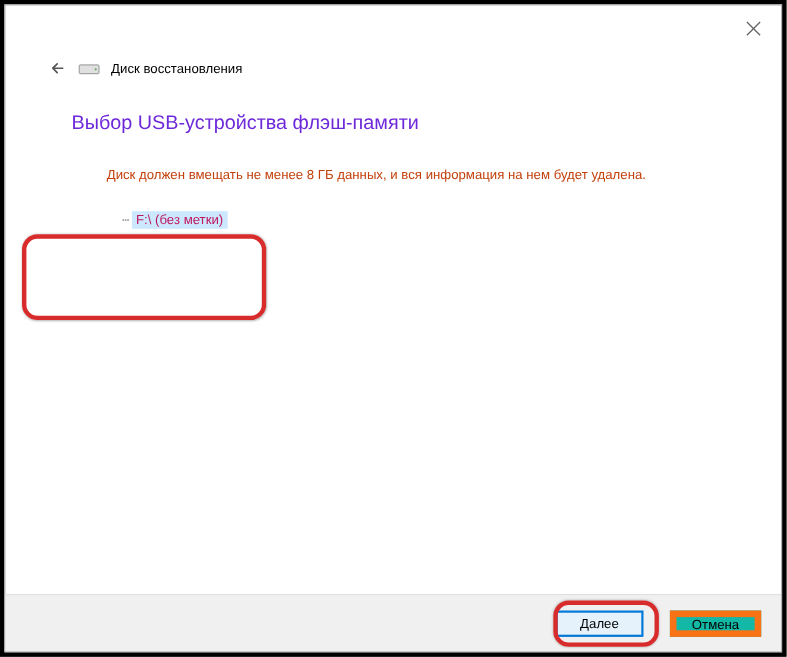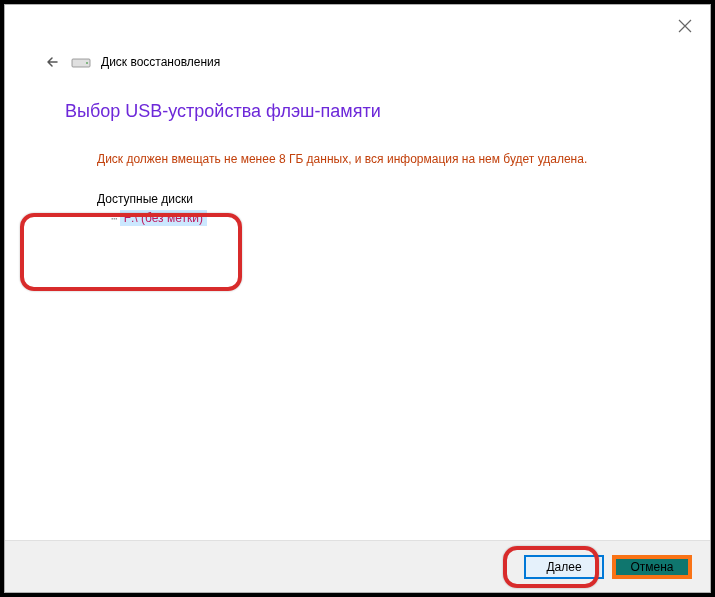--- a/index.html
+++ b/index.html
@@ -202,7 +202,6 @@
       <p class="description">Диск должен вмещать не менее 8 ГБ данных, и вся информация на нем будет удалена.</p>
 
       <div class="drives-section">
-        <div class="drives-label">Доступные диски</div>
         <div class="drive-item">
           <span class="tree-connector">⋯</span>
           <span class="drive-name">F:\ (без метки)</span>

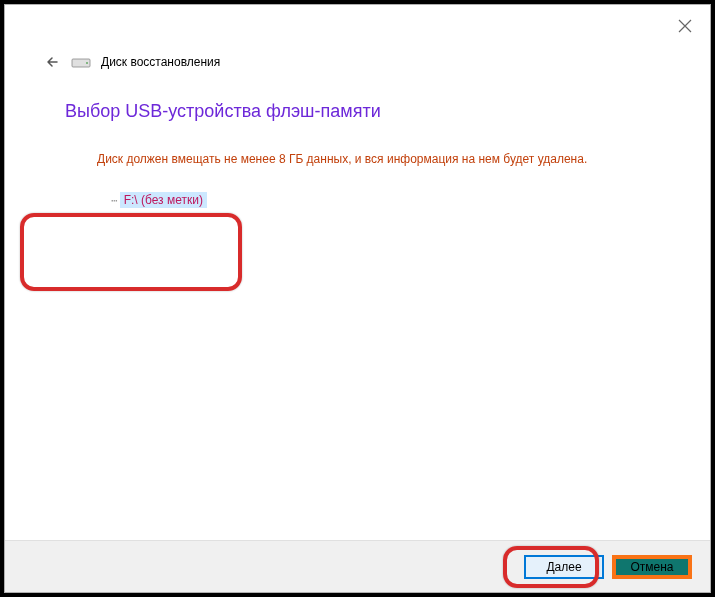--- a/index.html
+++ b/index.html
@@ -145,7 +145,7 @@
       justify-content: flex-end;
       align-items: center;
       padding-right: 18px;
-      gap: 8px;
+      gap: 24px;
       position: relative;
     }
     .btn {

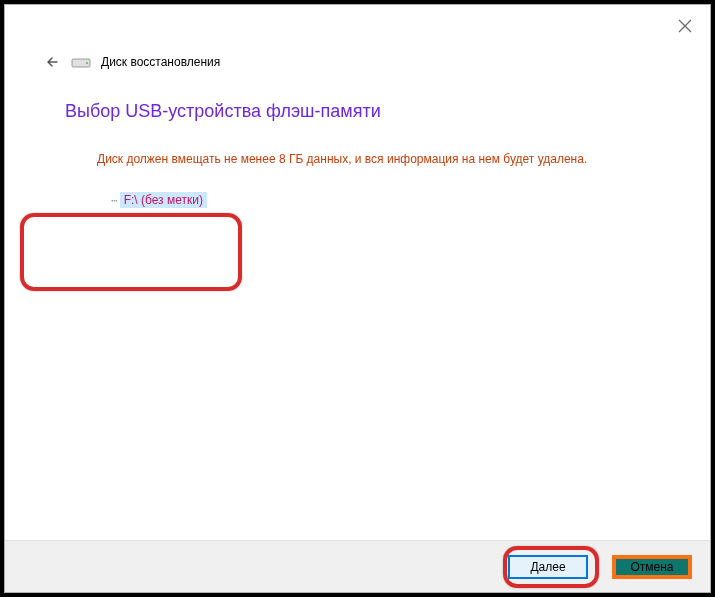--- a/index.html
+++ b/index.html
@@ -153,8 +153,8 @@
       height: 24px;
       font-size: 12px;
       font-family: inherit;
-      border: 4px solid #f97316;
-      background: #0f766e;
+      border: 6px solid #f97316;
+      background: #14b8a6;
       cursor: pointer;
       padding: 0 14px;
     }

